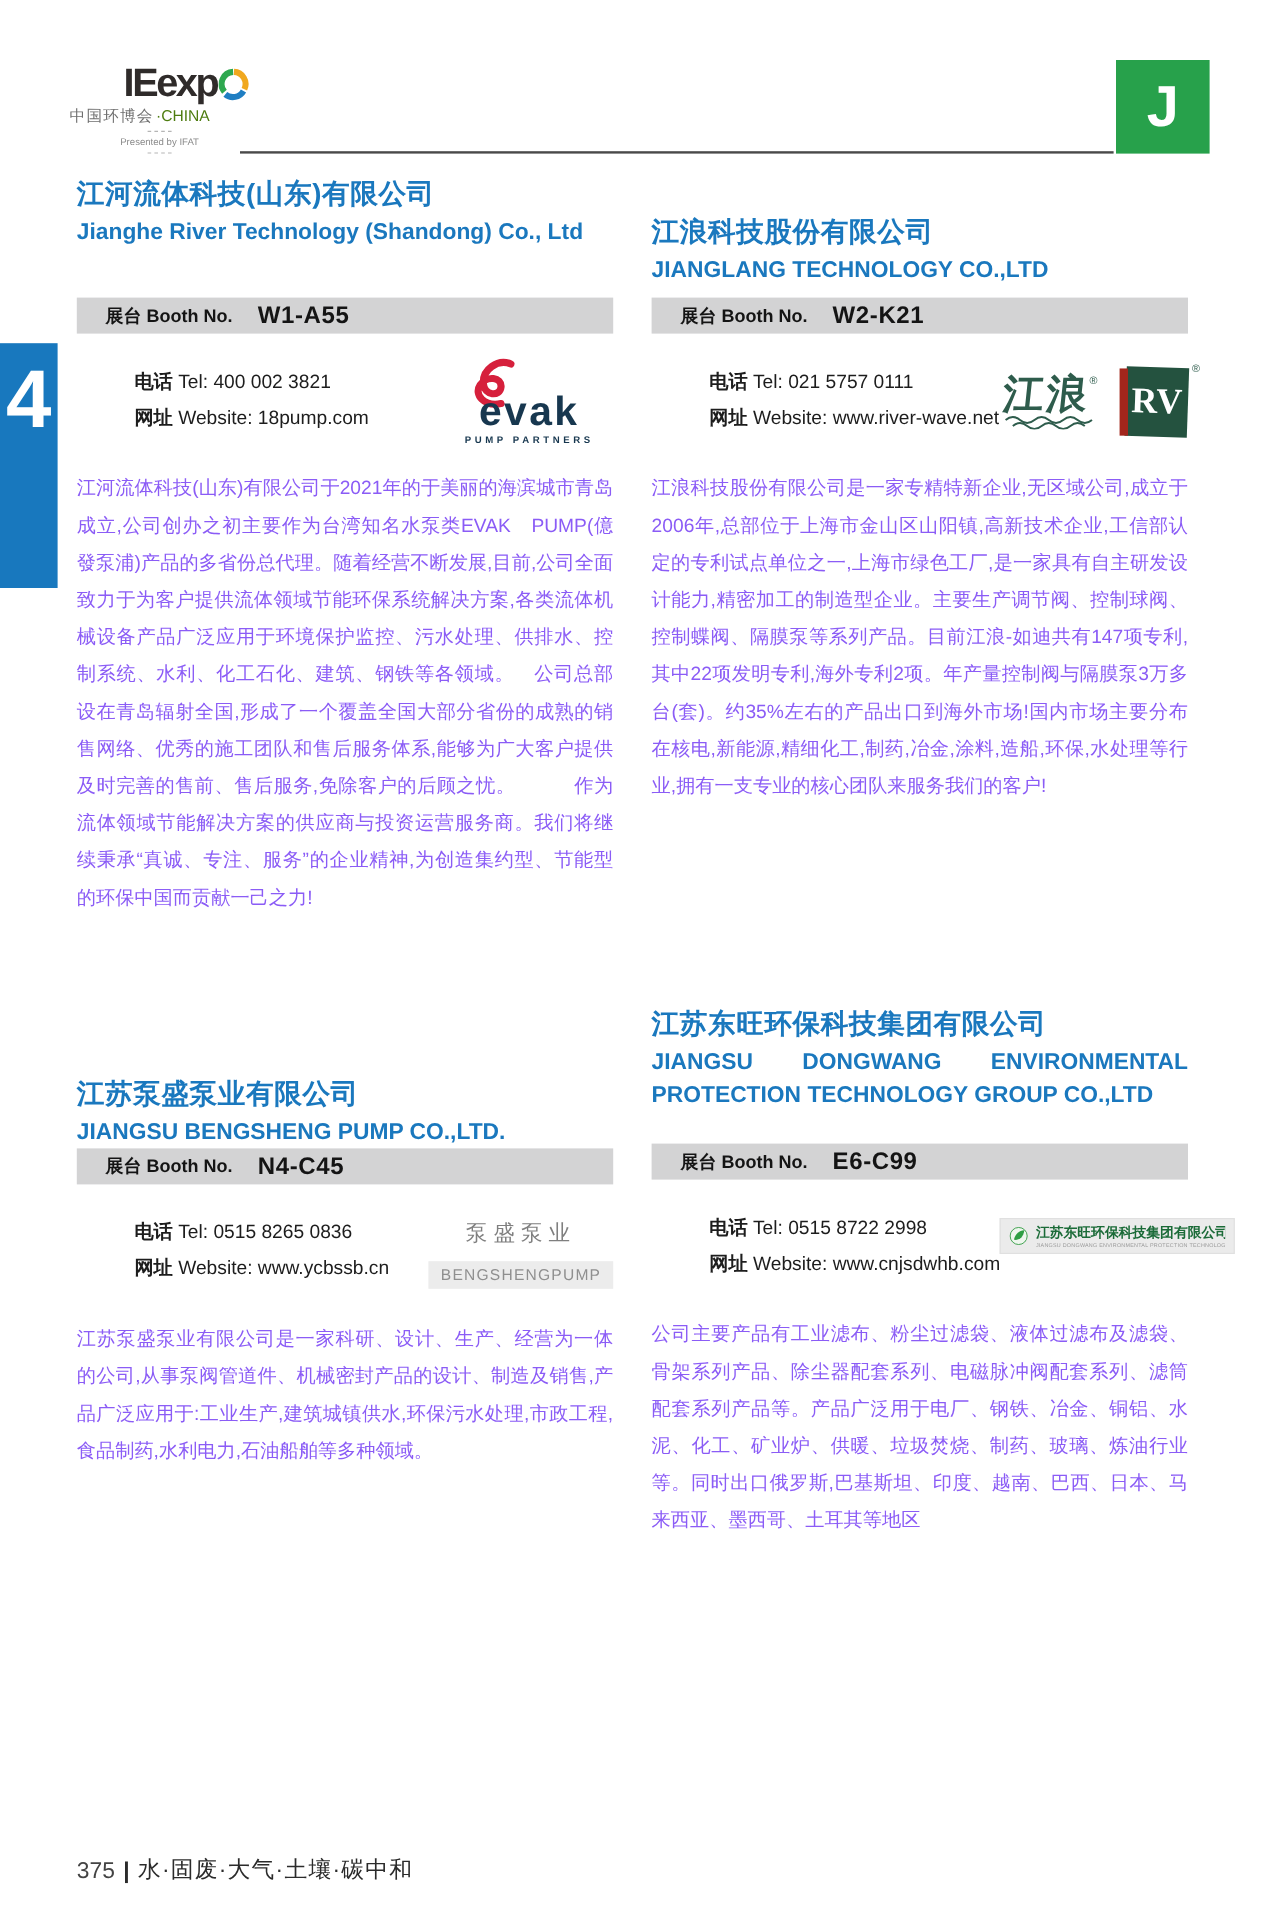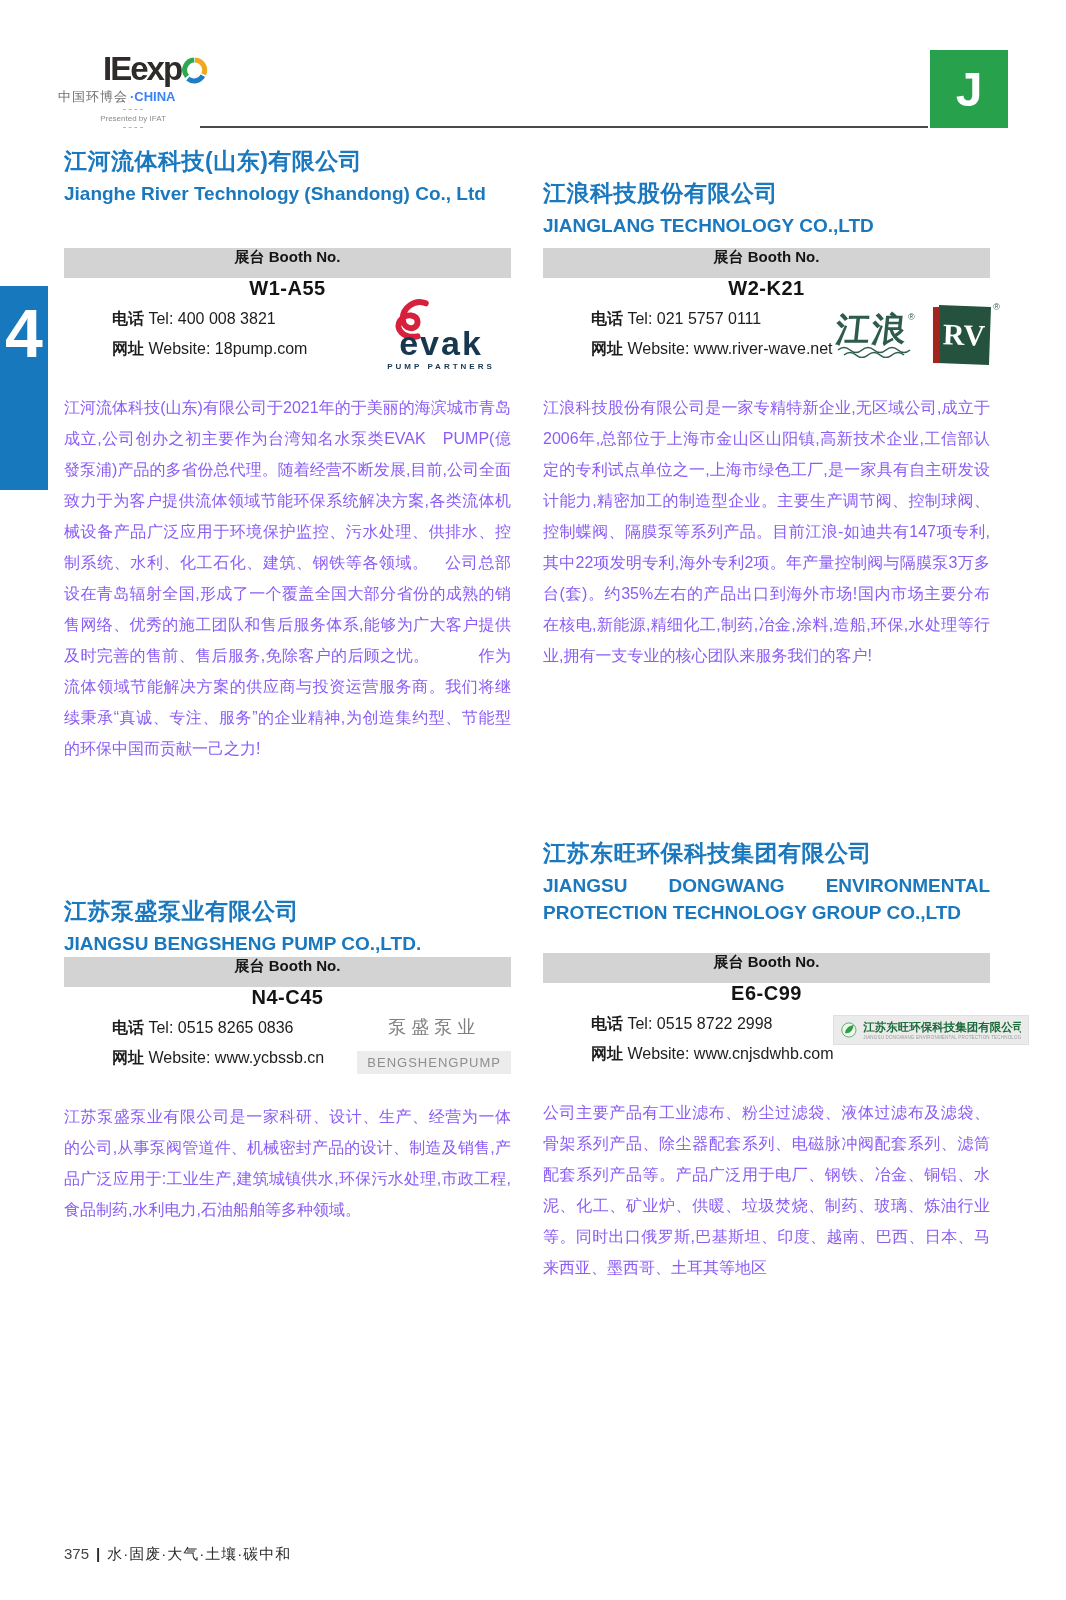--- a/index.html
+++ b/index.html
@@ -13,7 +13,7 @@
   .brand-text { font-size:33px; font-weight:800; color:#2f2b2a; letter-spacing:-2px; line-height:34px; }
   .brand-swirl { margin-left:1px; margin-top:2px; }
   .brand-sub { margin-top:2px; font-size:13px; color:#6f6f6f; letter-spacing:1px; white-space:nowrap; }
-  .brand-sub .region { color:#3b82f6; font-weight:700; letter-spacing:0; margin-left:2px; }
+  .brand-sub .region { color:#4d7c0f; font-weight:400; letter-spacing:0; margin-left:2px; }
   .brand-ifat { margin-top:3px; display:flex; align-items:center; gap:4px;flex-direction:column; }
   .brand-ifat .dash { width:20px; border-top:1px dashed #b5b5b5; }
   .brand-ifat .txt { font-size:8px; color:#8b8b8b; white-space:nowrap; }

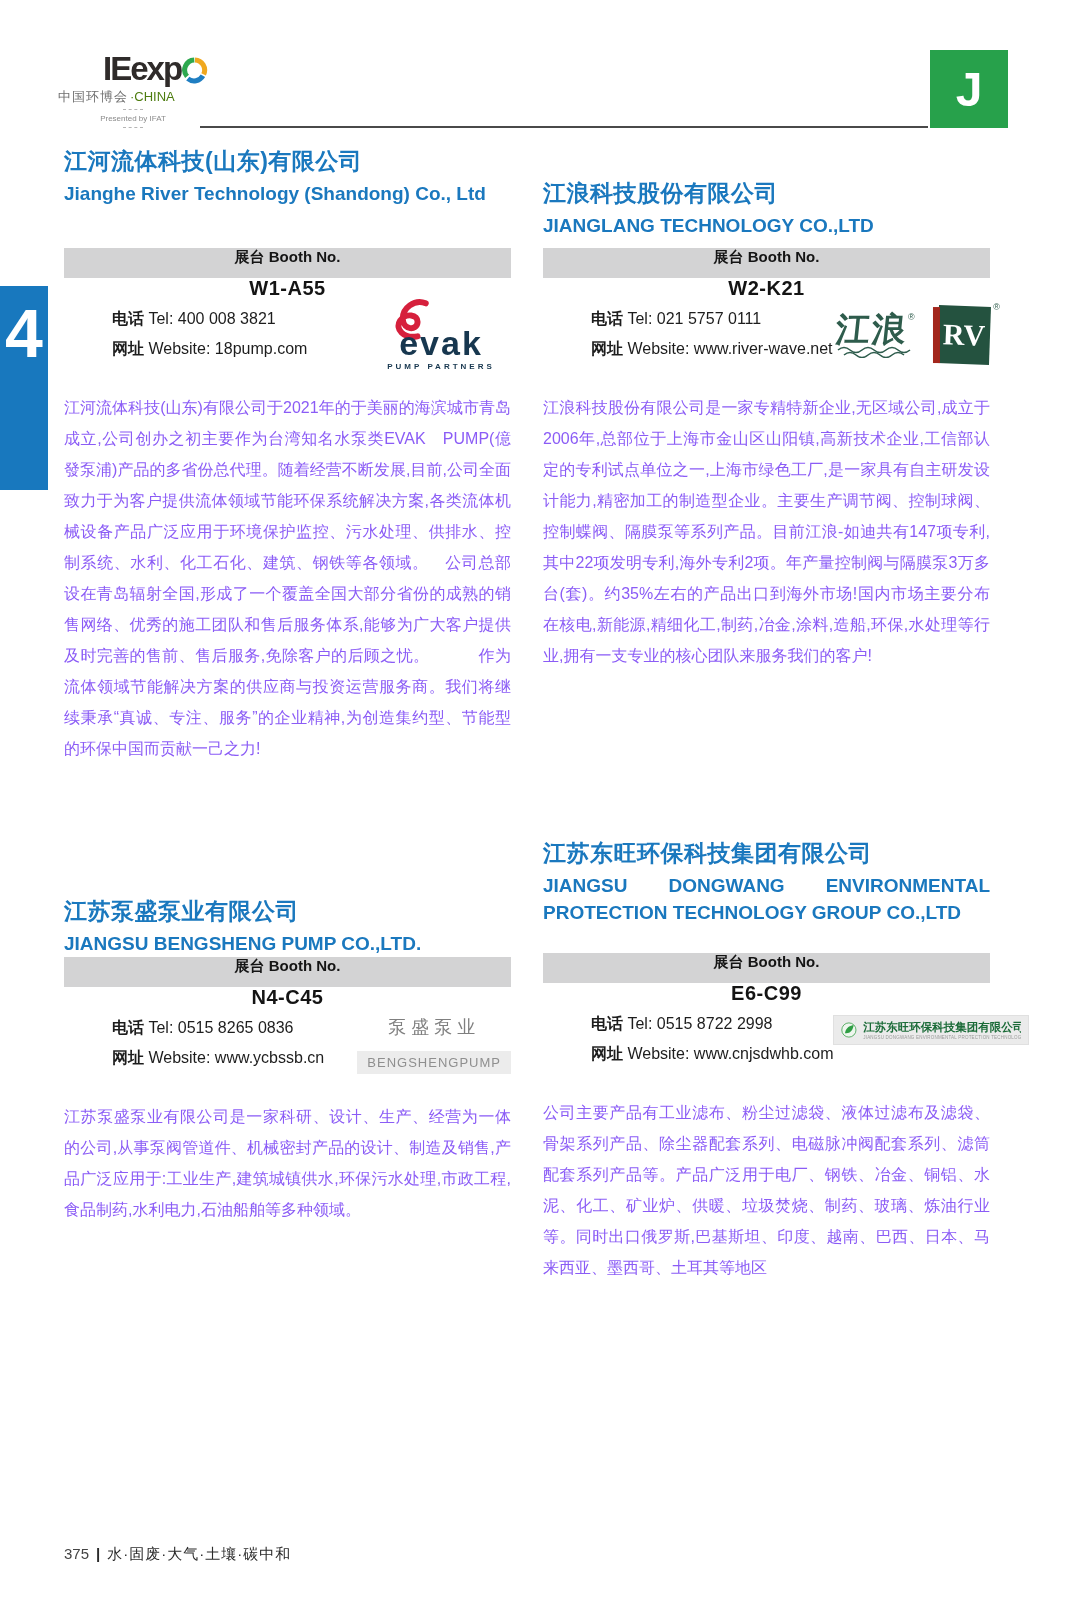--- a/index.html
+++ b/index.html
@@ -38,7 +38,7 @@
   .c4 .names { min-height:115px; }
   .zh { font-size:23px; line-height:30px; font-weight:700; color:#1a78be; margin-bottom:4px; letter-spacing:0.5px; }
   .en { font-size:19px; line-height:27px; font-weight:700; color:#1a78be; text-align:justify; }
-  .booth { background:#d3d3d4; height:30px; display:flex; align-items:center; padding:0 24px; gap:10px;flex-direction:column; }
+  .booth { background:#d3d3d4; height:30px; display:flex; align-items:center; padding:0 24px; gap:21px; }
   .booth-label { font-size:15px; font-weight:700; color:#141414; }
   .booth-no { font-size:20px; font-weight:700; color:#141414; letter-spacing:0.5px; }
   .contact { margin-top:26px; height:58px; display:flex; justify-content:space-between; align-items:flex-start; overflow:visible; }

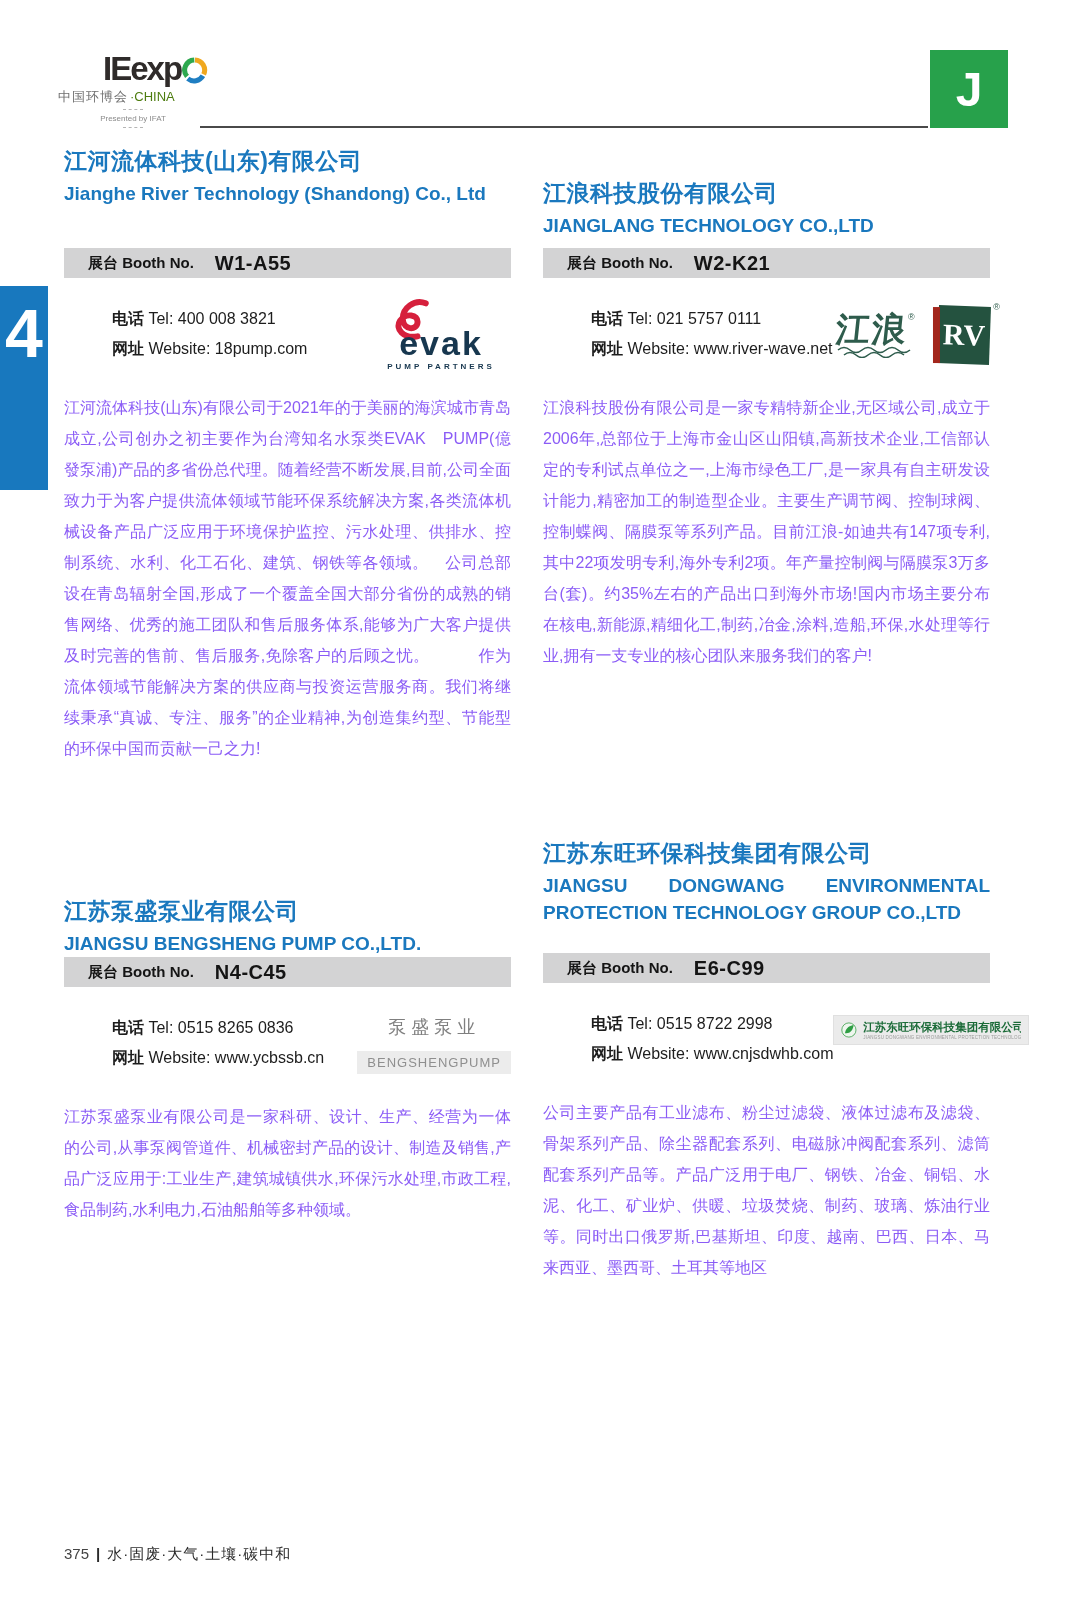--- a/index.html
+++ b/index.html
@@ -118,7 +118,7 @@
     </div>
     <div class="contact">
       <div class="lines">
-        <div class="line"><b>电话</b> <span>Tel:</span> <span>400 008 3821</span></div>
+        <div class="line"><b>电话</b> <span>Tel:</span> <span>400 002 3821</span></div>
         <div class="line"><b>网址</b> <span>Website:</span> <span>18pump.com</span></div>
       </div>
       <div class="evak">

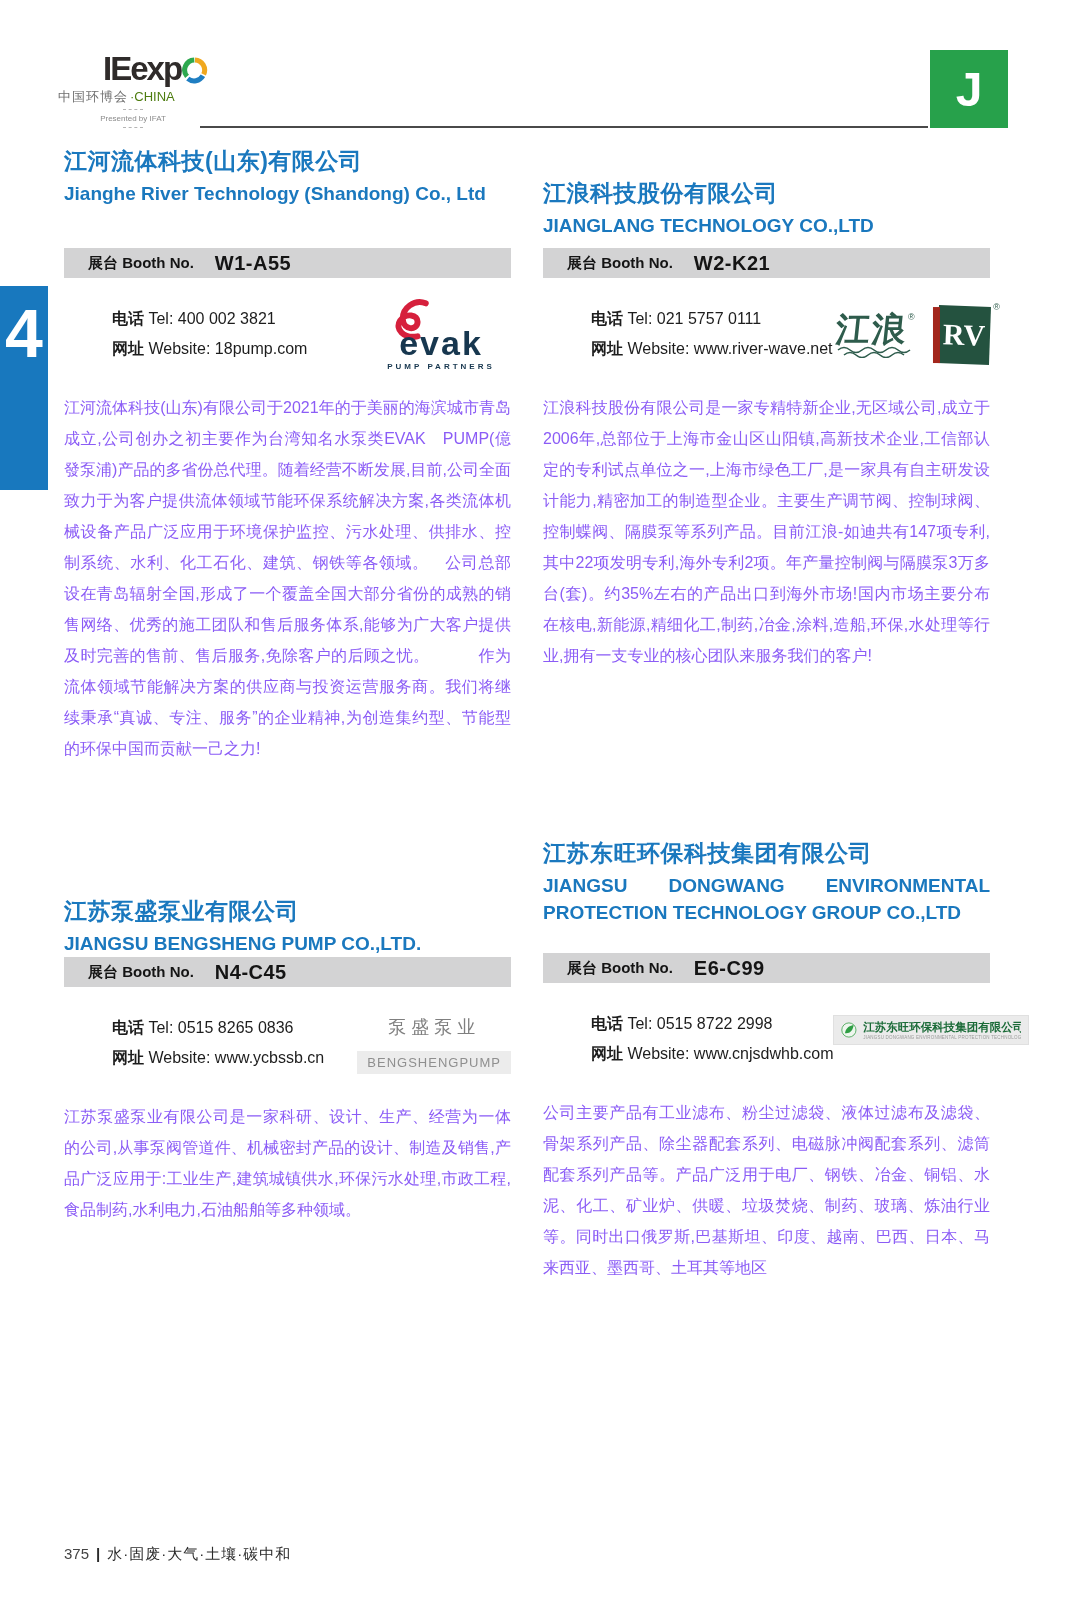--- a/index.html
+++ b/index.html
@@ -74,7 +74,7 @@
   .dw-en { font-size:4.5px; color:#9a9a9a; white-space:nowrap; letter-spacing:0.2px; }
 
   
-  .footer { position:absolute; left:64px; top:1545px; font-size:15px; color:#2b2b2b; display:flex; align-items:flex-start; }
+  .footer { position:absolute; left:64px; top:1545px; font-size:19px; color:#2b2b2b; display:flex; align-items:flex-end; }
   .footer .pg { font-weight:400; color:#444; }
   .footer .sep { font-weight:700; margin:0 7px; }
   .footer .ftxt { font-weight:400; letter-spacing:1px; }

